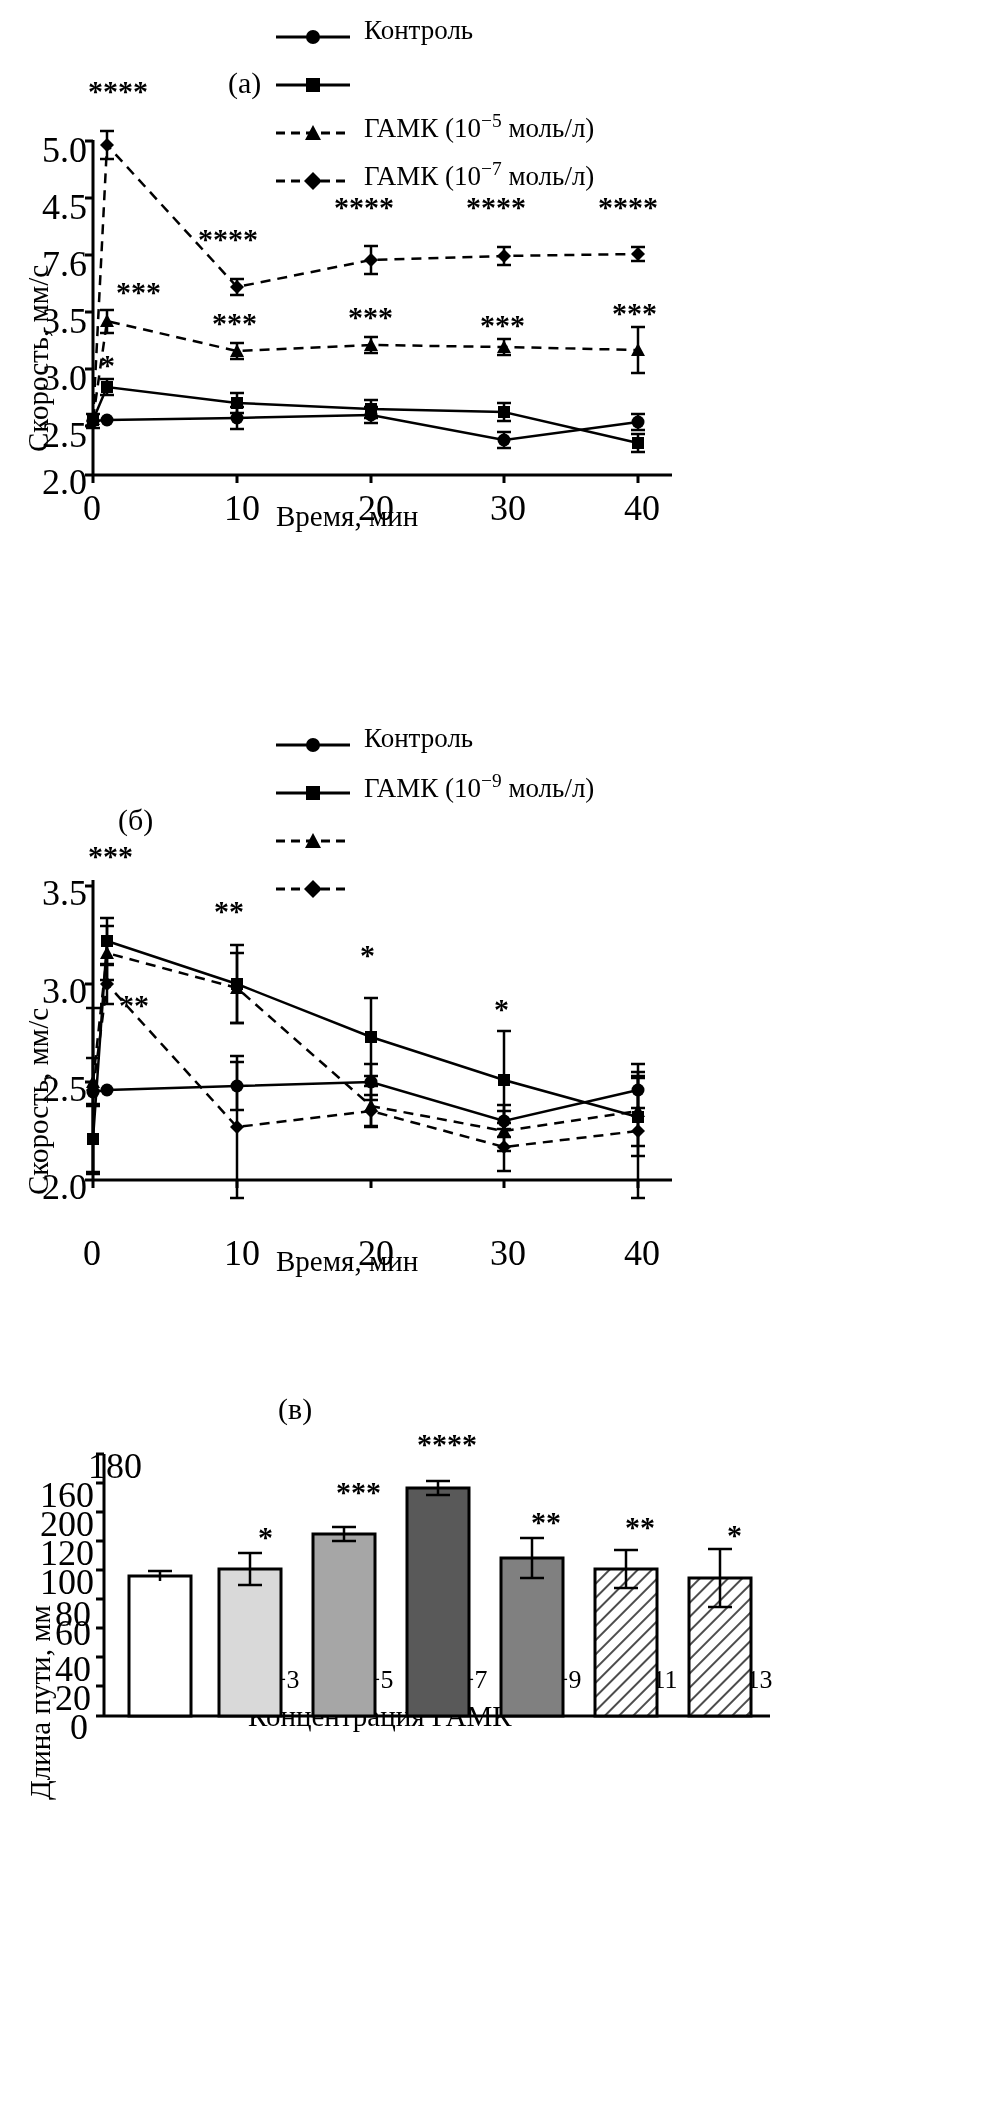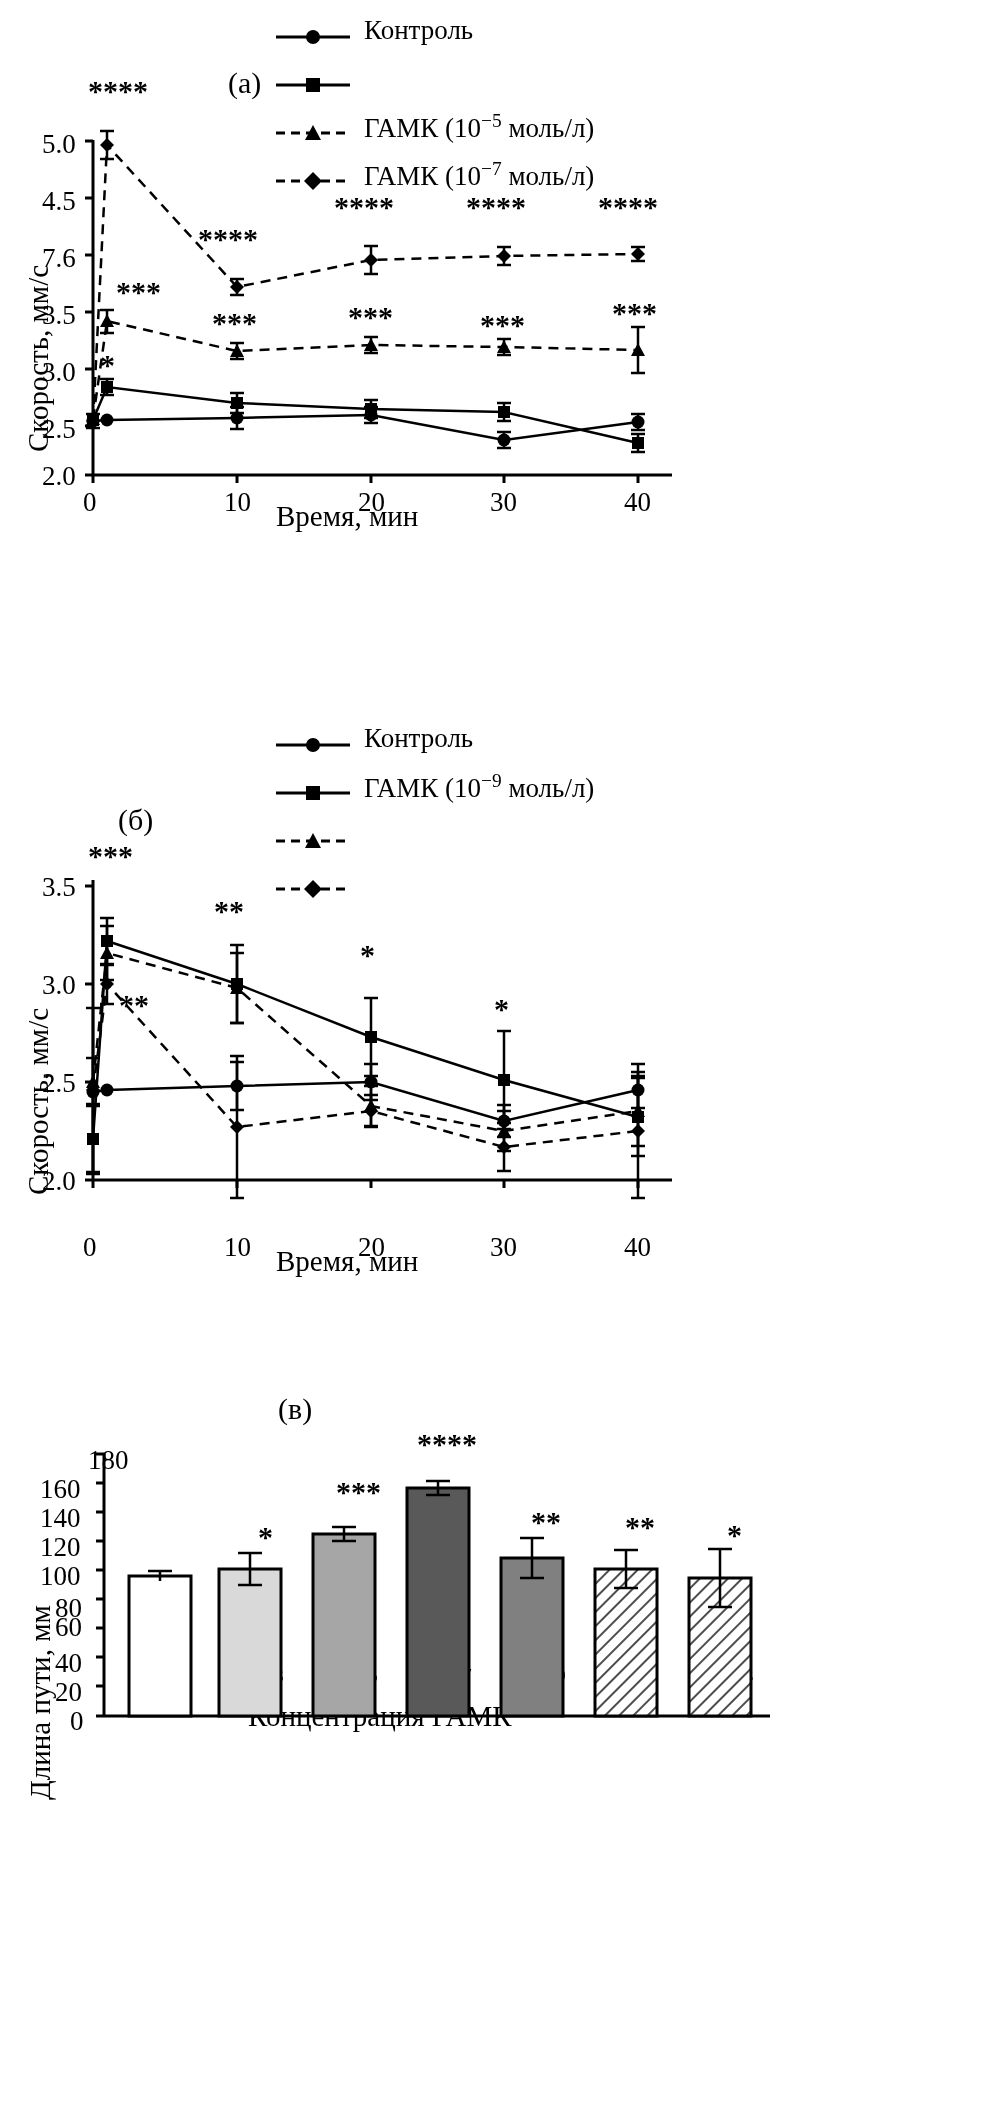--- a/index.html
+++ b/index.html
@@ -78,7 +78,7 @@
   }
   .tick-label {
     position: absolute;
-    font-size: 27px;
+    font-size: 36px;
     white-space: nowrap;
   }
 </style>

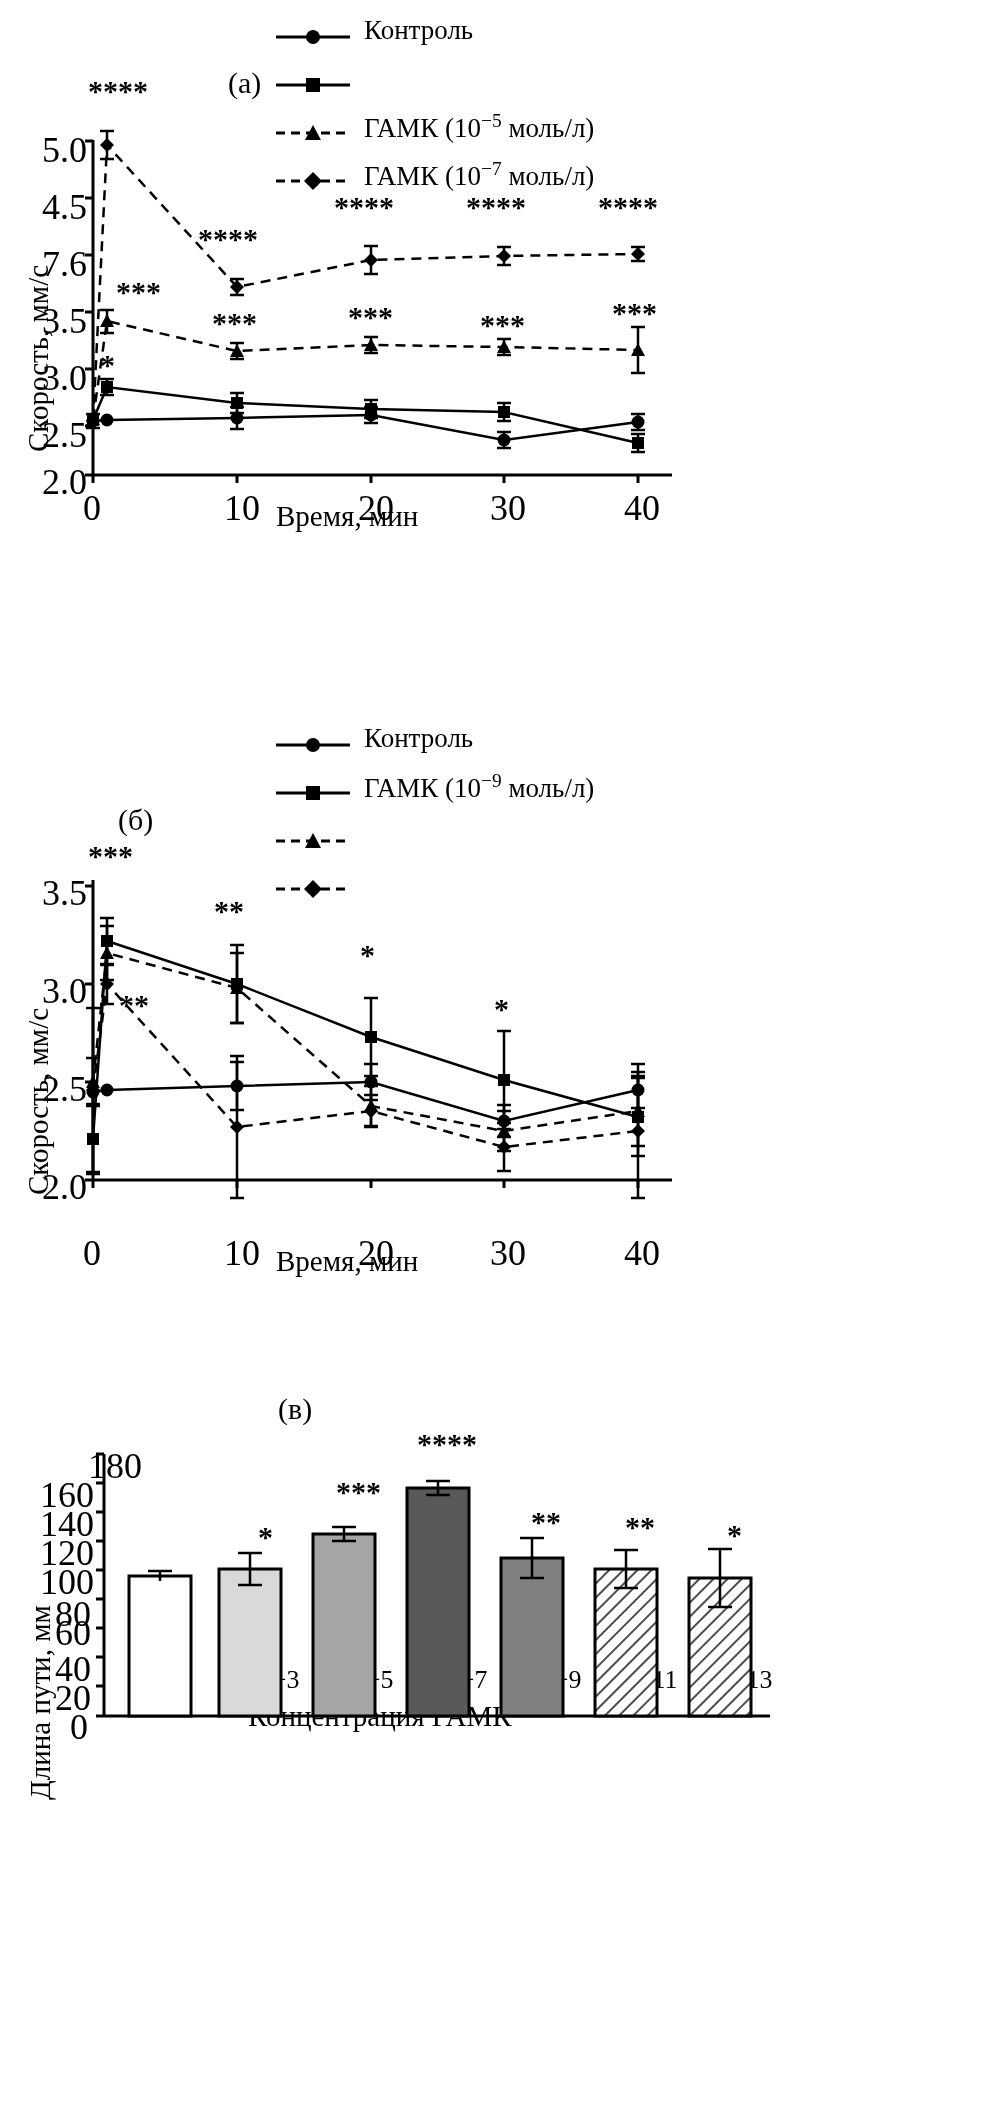--- a/index.html
+++ b/index.html
@@ -488,7 +488,7 @@
 
     <div class="tick-label" style="left:40px; top:45px;margin-left:48px;">180</div>
     <div class="tick-label" style="left:40px; top:74px;">160</div>
-    <div class="tick-label" style="left:40px; top:103px;">140</div>
+    <div class="tick-label" style="left:40px; top:103px;">200</div>
     <div class="tick-label" style="left:40px; top:132px;">120</div>
     <div class="tick-label" style="left:40px; top:161px;">100</div>
     <div class="tick-label" style="left:55px; top:193px;">80</div>

